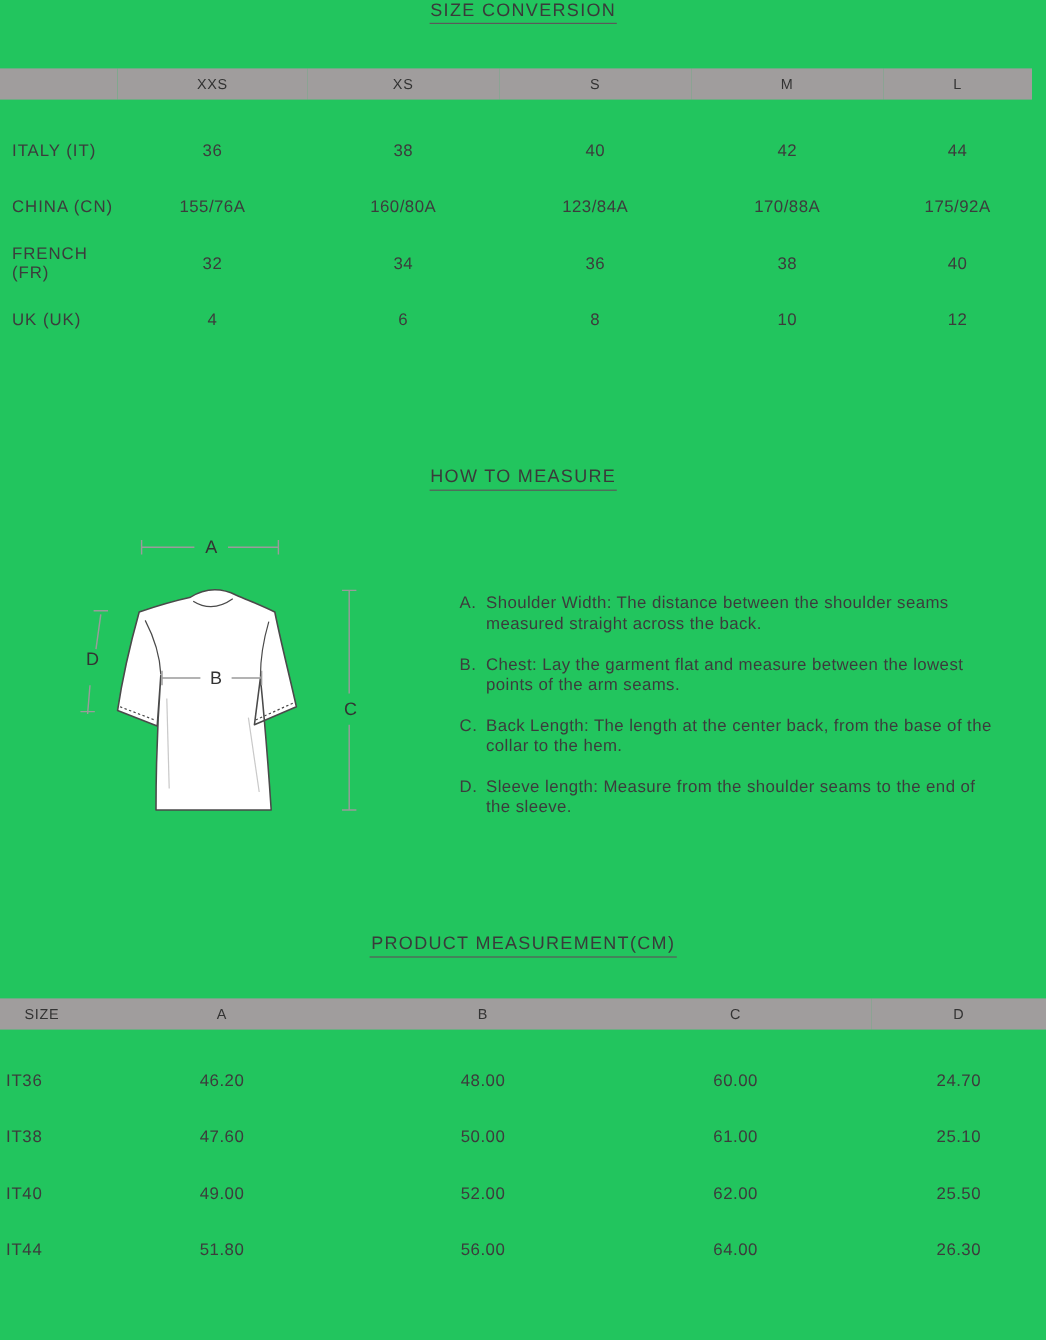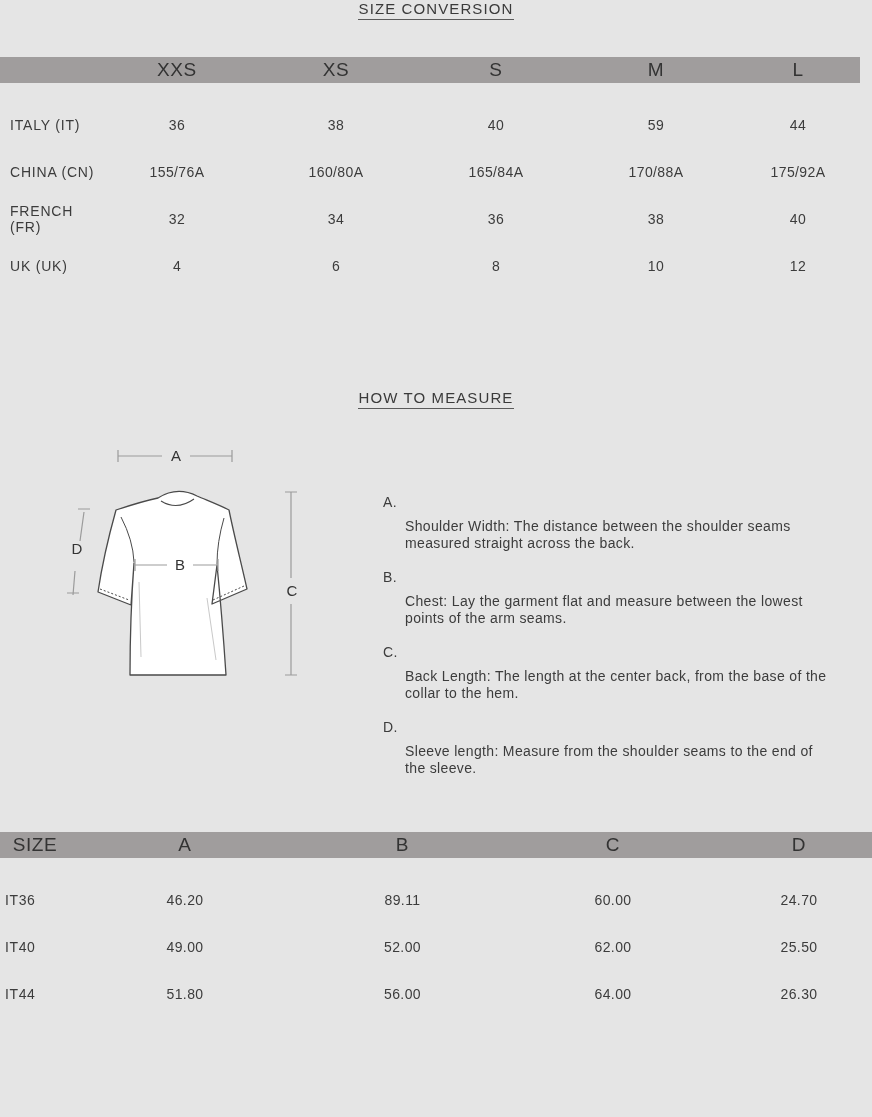--- a/index.html
+++ b/index.html
@@ -4,7 +4,7 @@
 <style>
   html,body{margin:0;padding:0;background:#ffffff;}
   .page{
-    position:relative;width:872px;height:1117px;background:#e5e5e5;overflow:hidden;
+    position:relative;width:872px;height:1117px;background:#22c55e;overflow:hidden;
     font-family:"Liberation Sans","DejaVu Sans",sans-serif;color:#3c3c3c;
   }
   .title-row{position:absolute;left:0;width:100%;text-align:center;}

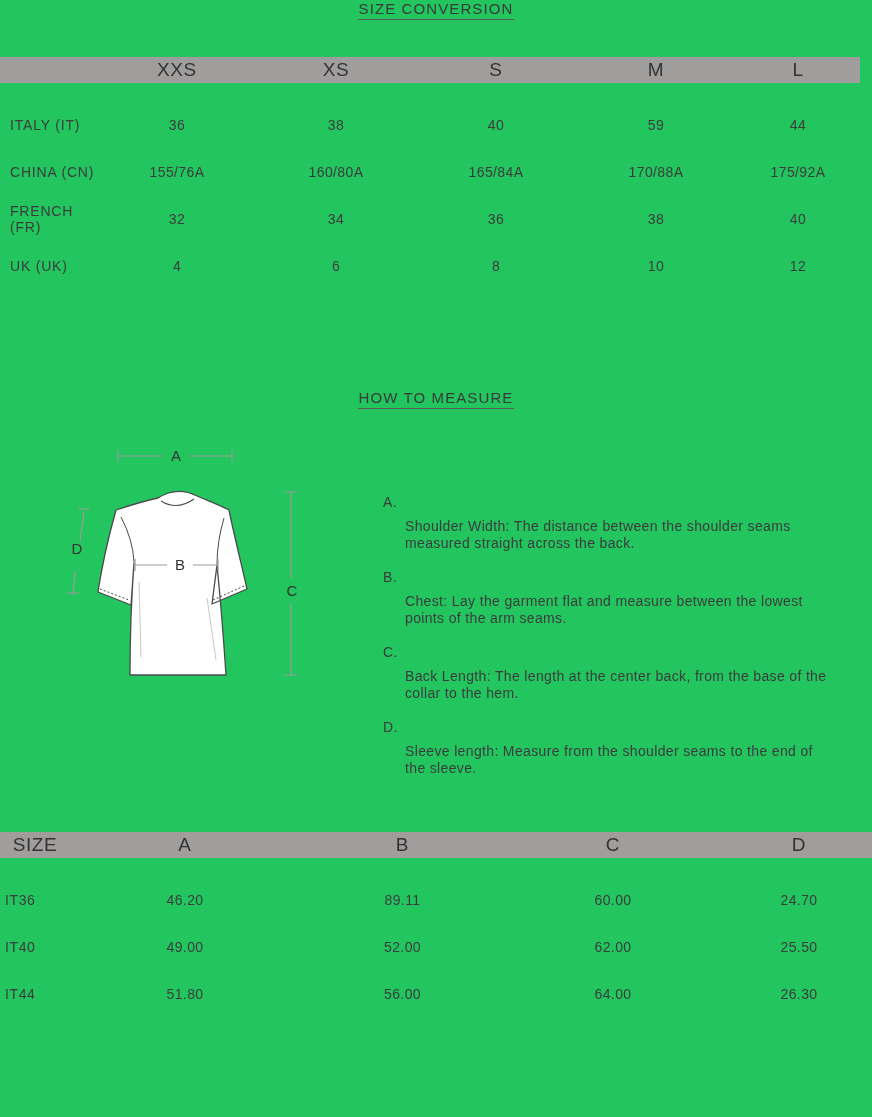--- a/index.html
+++ b/index.html
@@ -14,7 +14,7 @@
   }
   .tbl{position:absolute;border-collapse:collapse;table-layout:fixed;}
   .tbl th{
-    background:#a09d9d;font-weight:normal;font-size:19px;color:#333333;
+    background:#a09d9d;font-weight:normal;font-size:12px;color:#333333;
     height:26px;text-align:center;letter-spacing:0.6px;padding:0;
   }
   .tbl td{font-size:14px;text-align:center;height:47px;letter-spacing:0.4px;padding:0;}

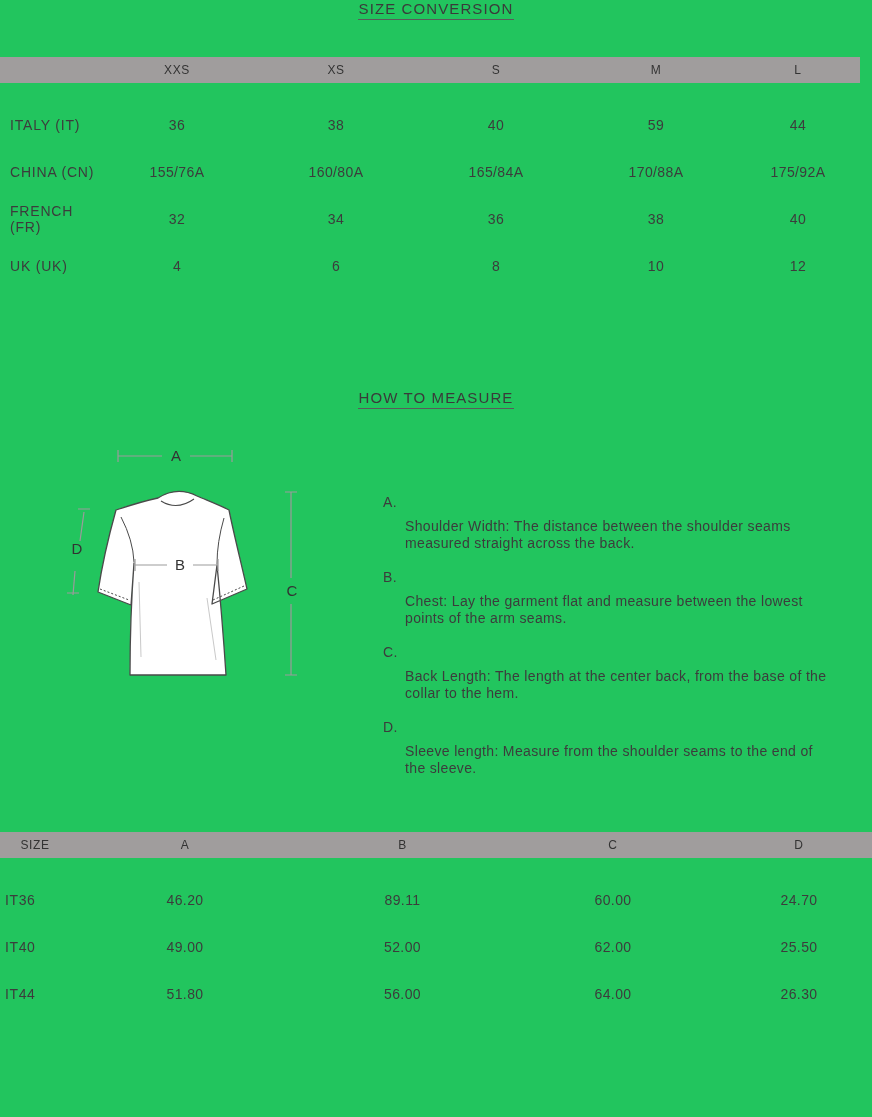--- a/index.html
+++ b/index.html
@@ -69,7 +69,7 @@
         <td>36</td>
         <td>38</td>
         <td>40</td>
-        <td>59</td>
+        <td>42</td>
         <td>44</td>
       </tr>
       <tr>

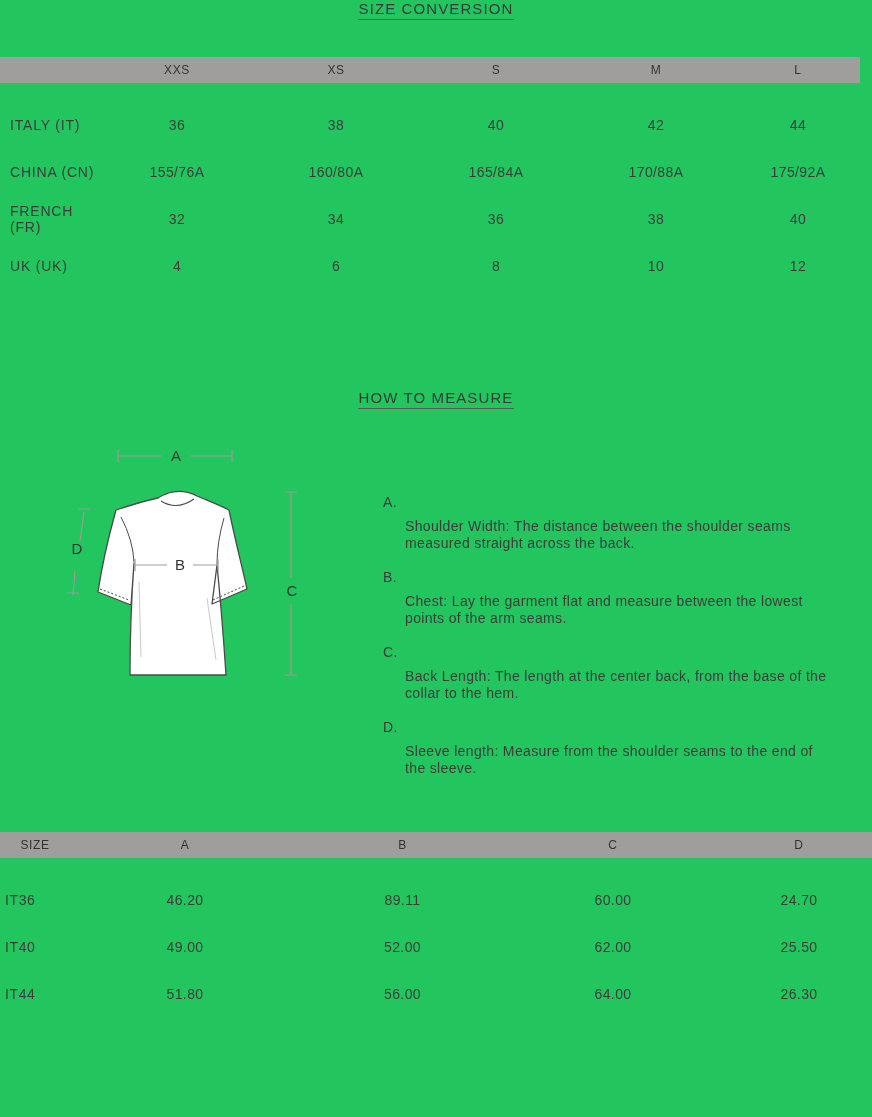--- a/index.html
+++ b/index.html
@@ -76,7 +76,7 @@
         <td class="lbl">CHINA (CN)</td>
         <td>155/76A</td>
         <td>160/80A</td>
-        <td>165/84A</td>
+        <td>123/84A</td>
         <td>170/88A</td>
         <td>175/92A</td>
       </tr>

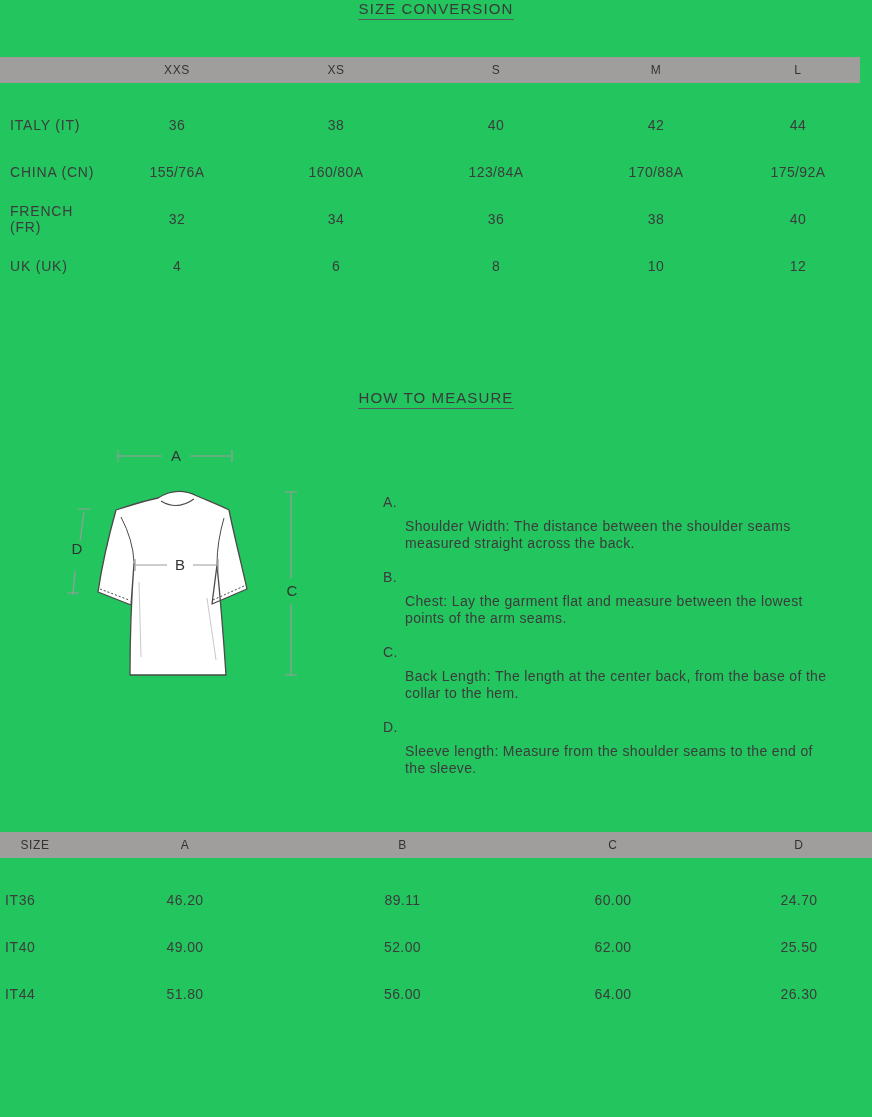--- a/index.html
+++ b/index.html
@@ -29,7 +29,7 @@
   .instructions{position:absolute;left:383px;top:494px;width:450px;}
   .instr{display:flex;margin-bottom:17px;font-size:14px;line-height:17px;letter-spacing:0.35px;color:#3c3c3c;}
   .marker{flex:0 0 22px;}
-  .itext{flex:1;margin-top:24px;}
+  .itext{flex:1;}
   .dim-label{font-family:"Liberation Sans","DejaVu Sans",sans-serif;font-size:15px;fill:#333333;}
 </style>
 </head>

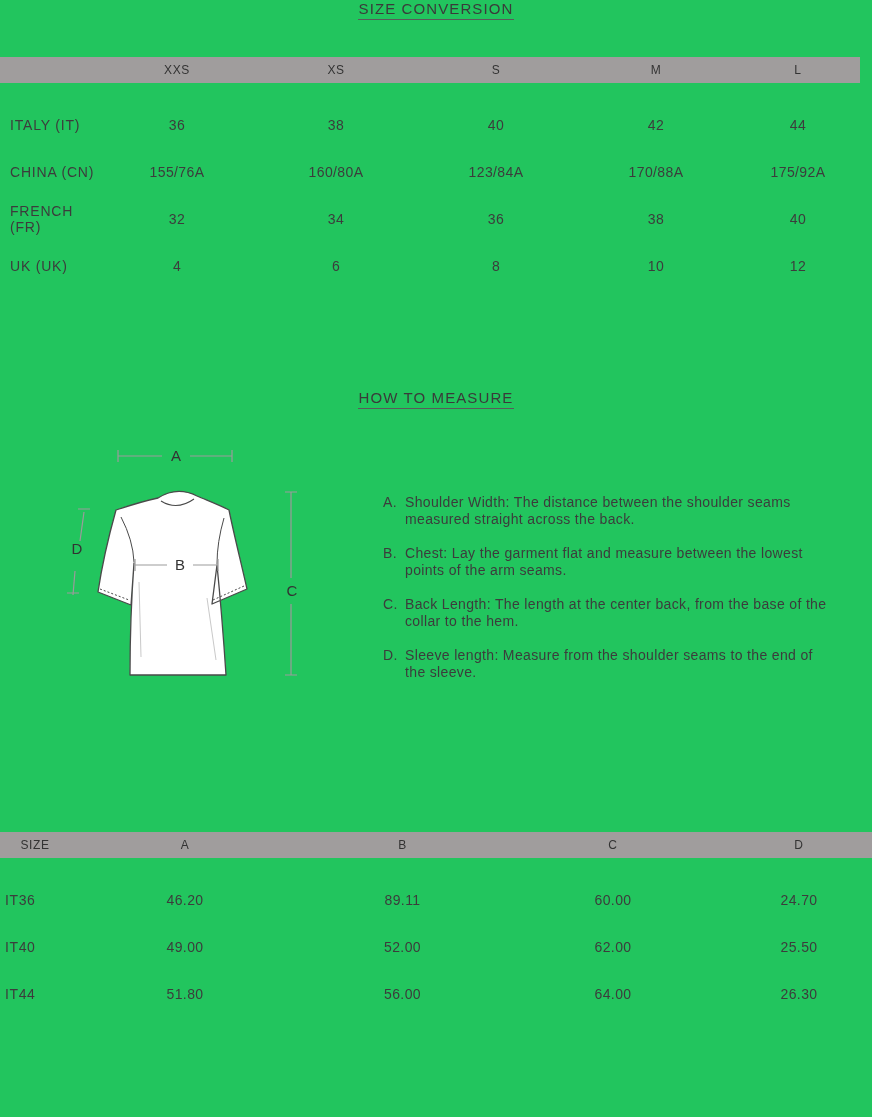--- a/index.html
+++ b/index.html
@@ -152,6 +152,9 @@
     </div>
   </div>
 
+  <div class="title-row" style="top:778px;">
+    <span class="title">PRODUCT MEASUREMENT(CM)</span>
+  </div>
 
   <table class="tbl meas">
     <colgroup>

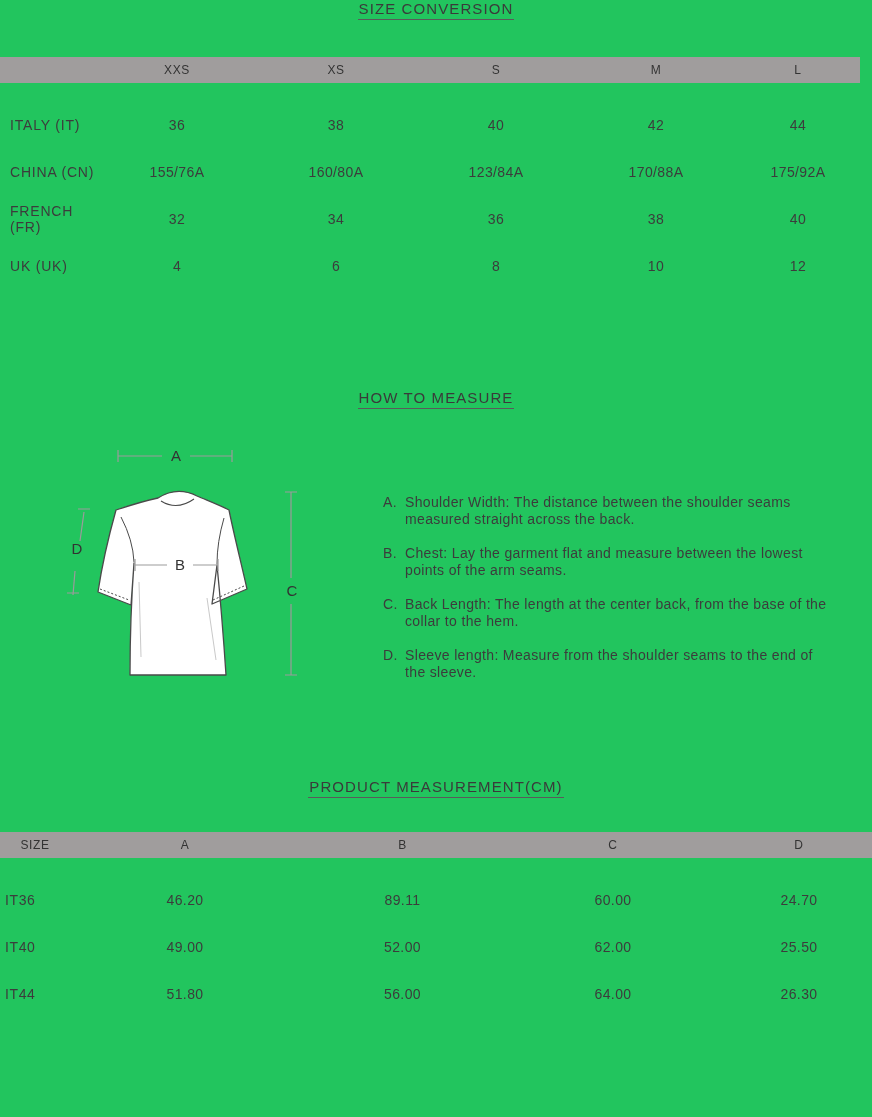--- a/index.html
+++ b/index.html
@@ -180,7 +180,7 @@
       <tr>
         <td class="lbl">IT36</td>
         <td>46.20</td>
-        <td>89.11</td>
+        <td>48.00</td>
         <td>60.00</td>
         <td>24.70</td>
       </tr>

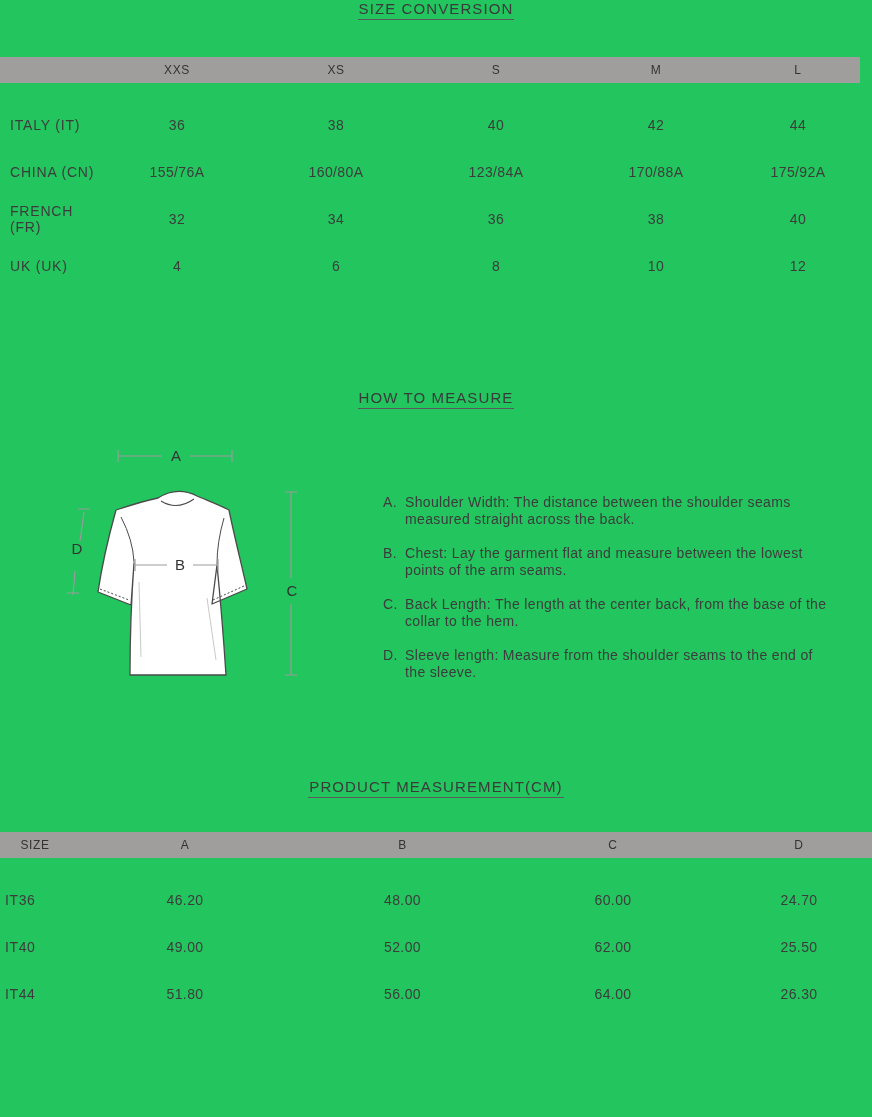--- a/index.html
+++ b/index.html
@@ -185,6 +185,13 @@
         <td>24.70</td>
       </tr>
       <tr>
+        <td class="lbl">IT38</td>
+        <td>47.60</td>
+        <td>50.00</td>
+        <td>61.00</td>
+        <td>25.10</td>
+      </tr>
+      <tr>
         <td class="lbl">IT40</td>
         <td>49.00</td>
         <td>52.00</td>

